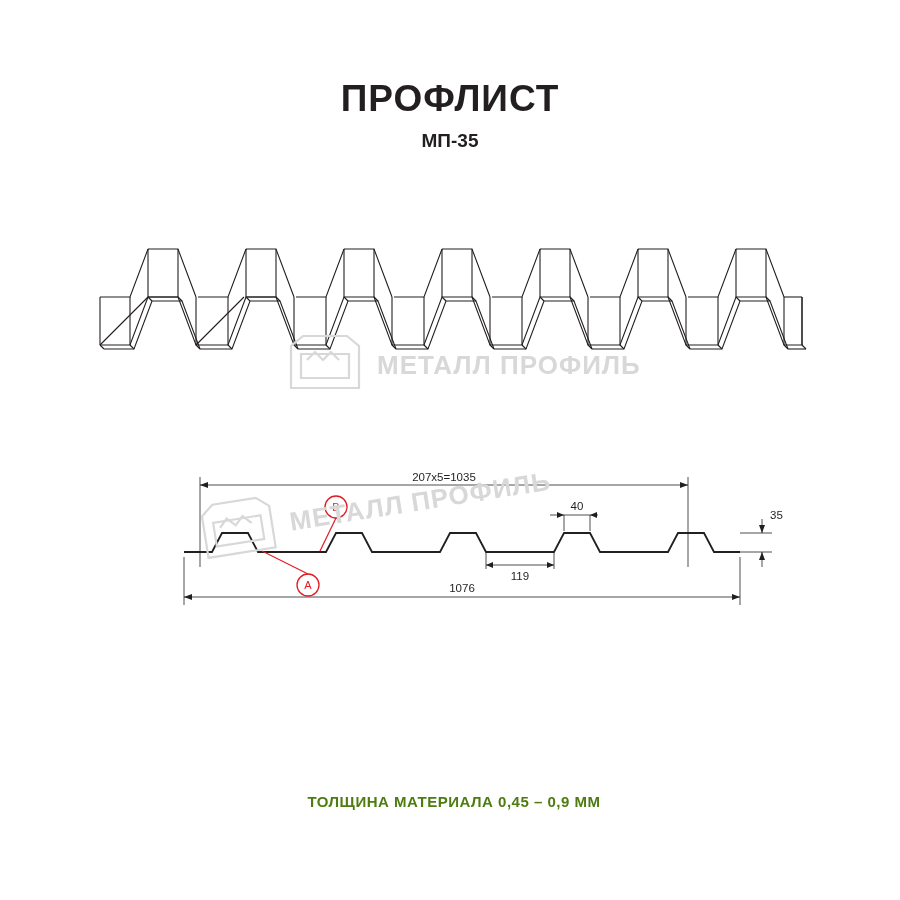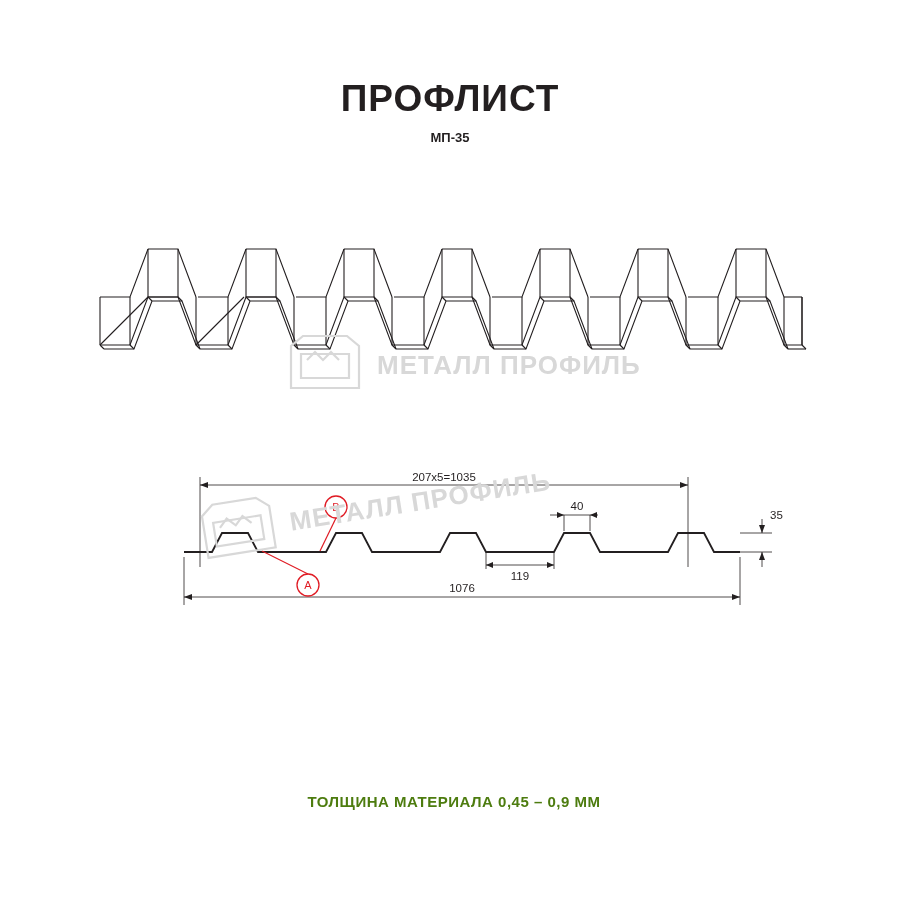--- a/index.html
+++ b/index.html
@@ -38,7 +38,7 @@
     left: 0;
     width: 900px;
     text-align: center;
-    font-size: 13px;
+    font-size: 19px;
     font-weight: bold;
     color: #231f20;
   }

